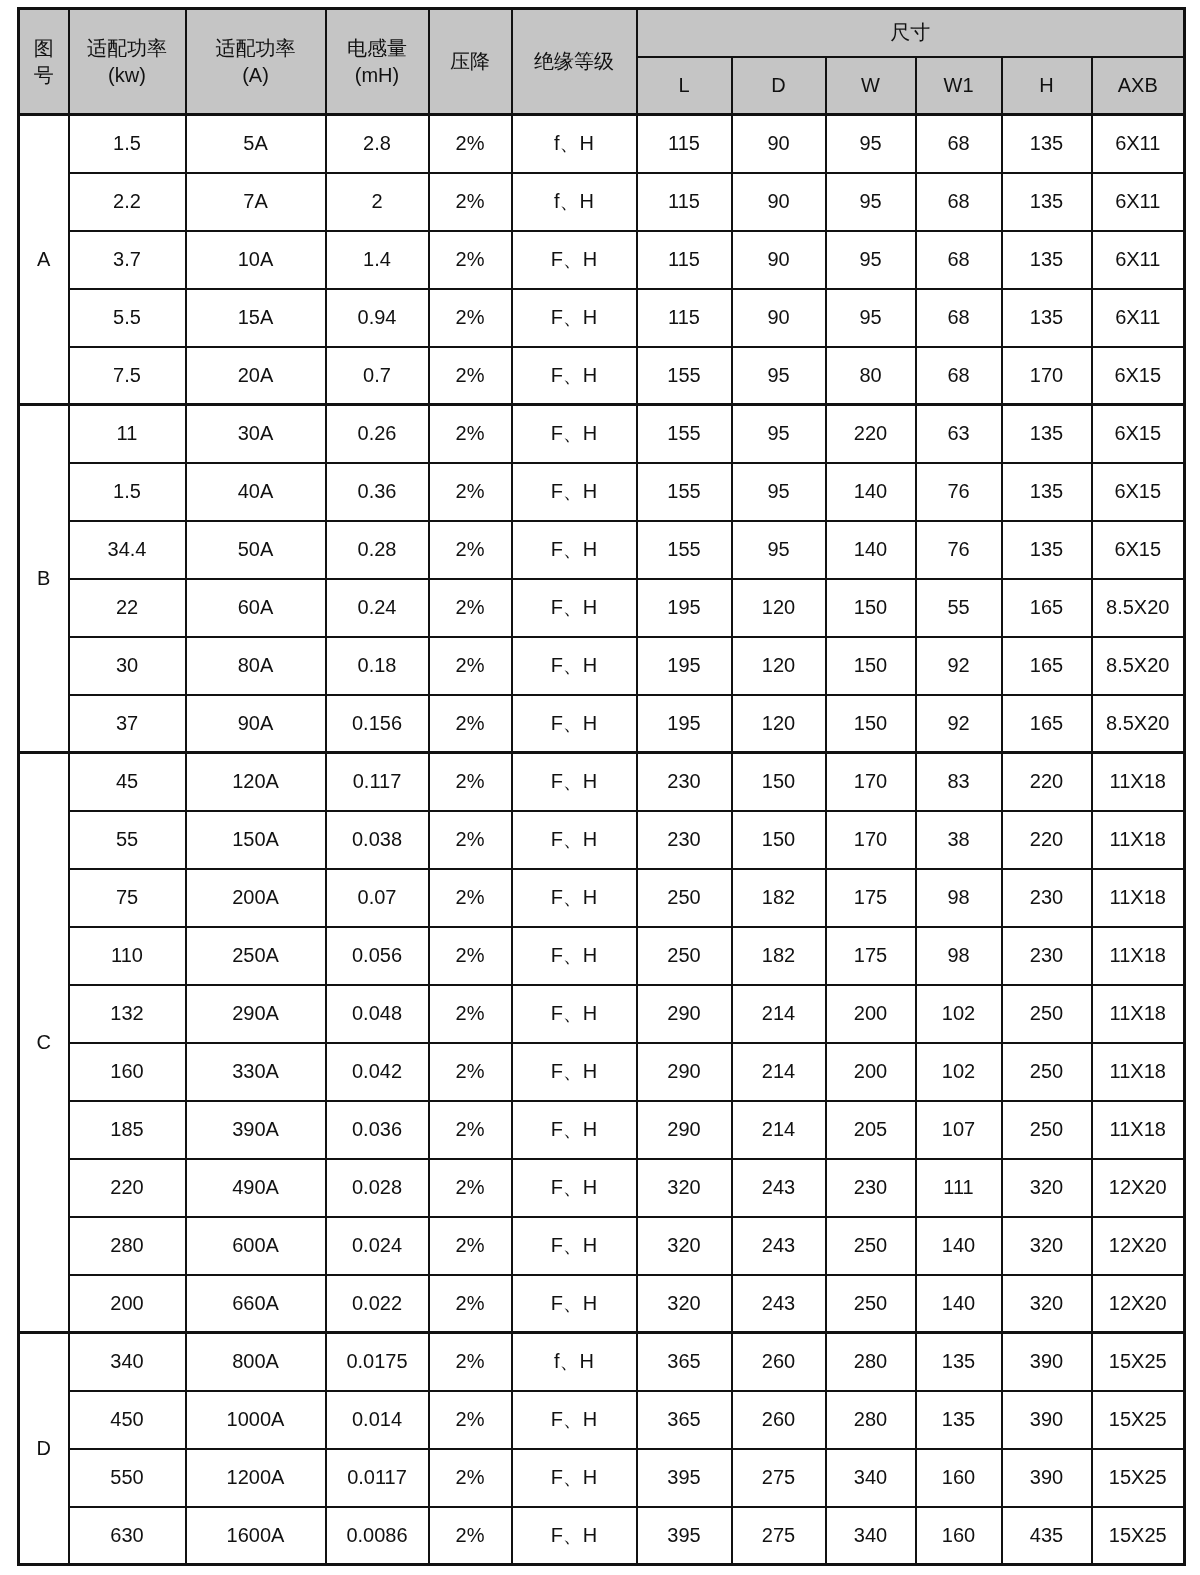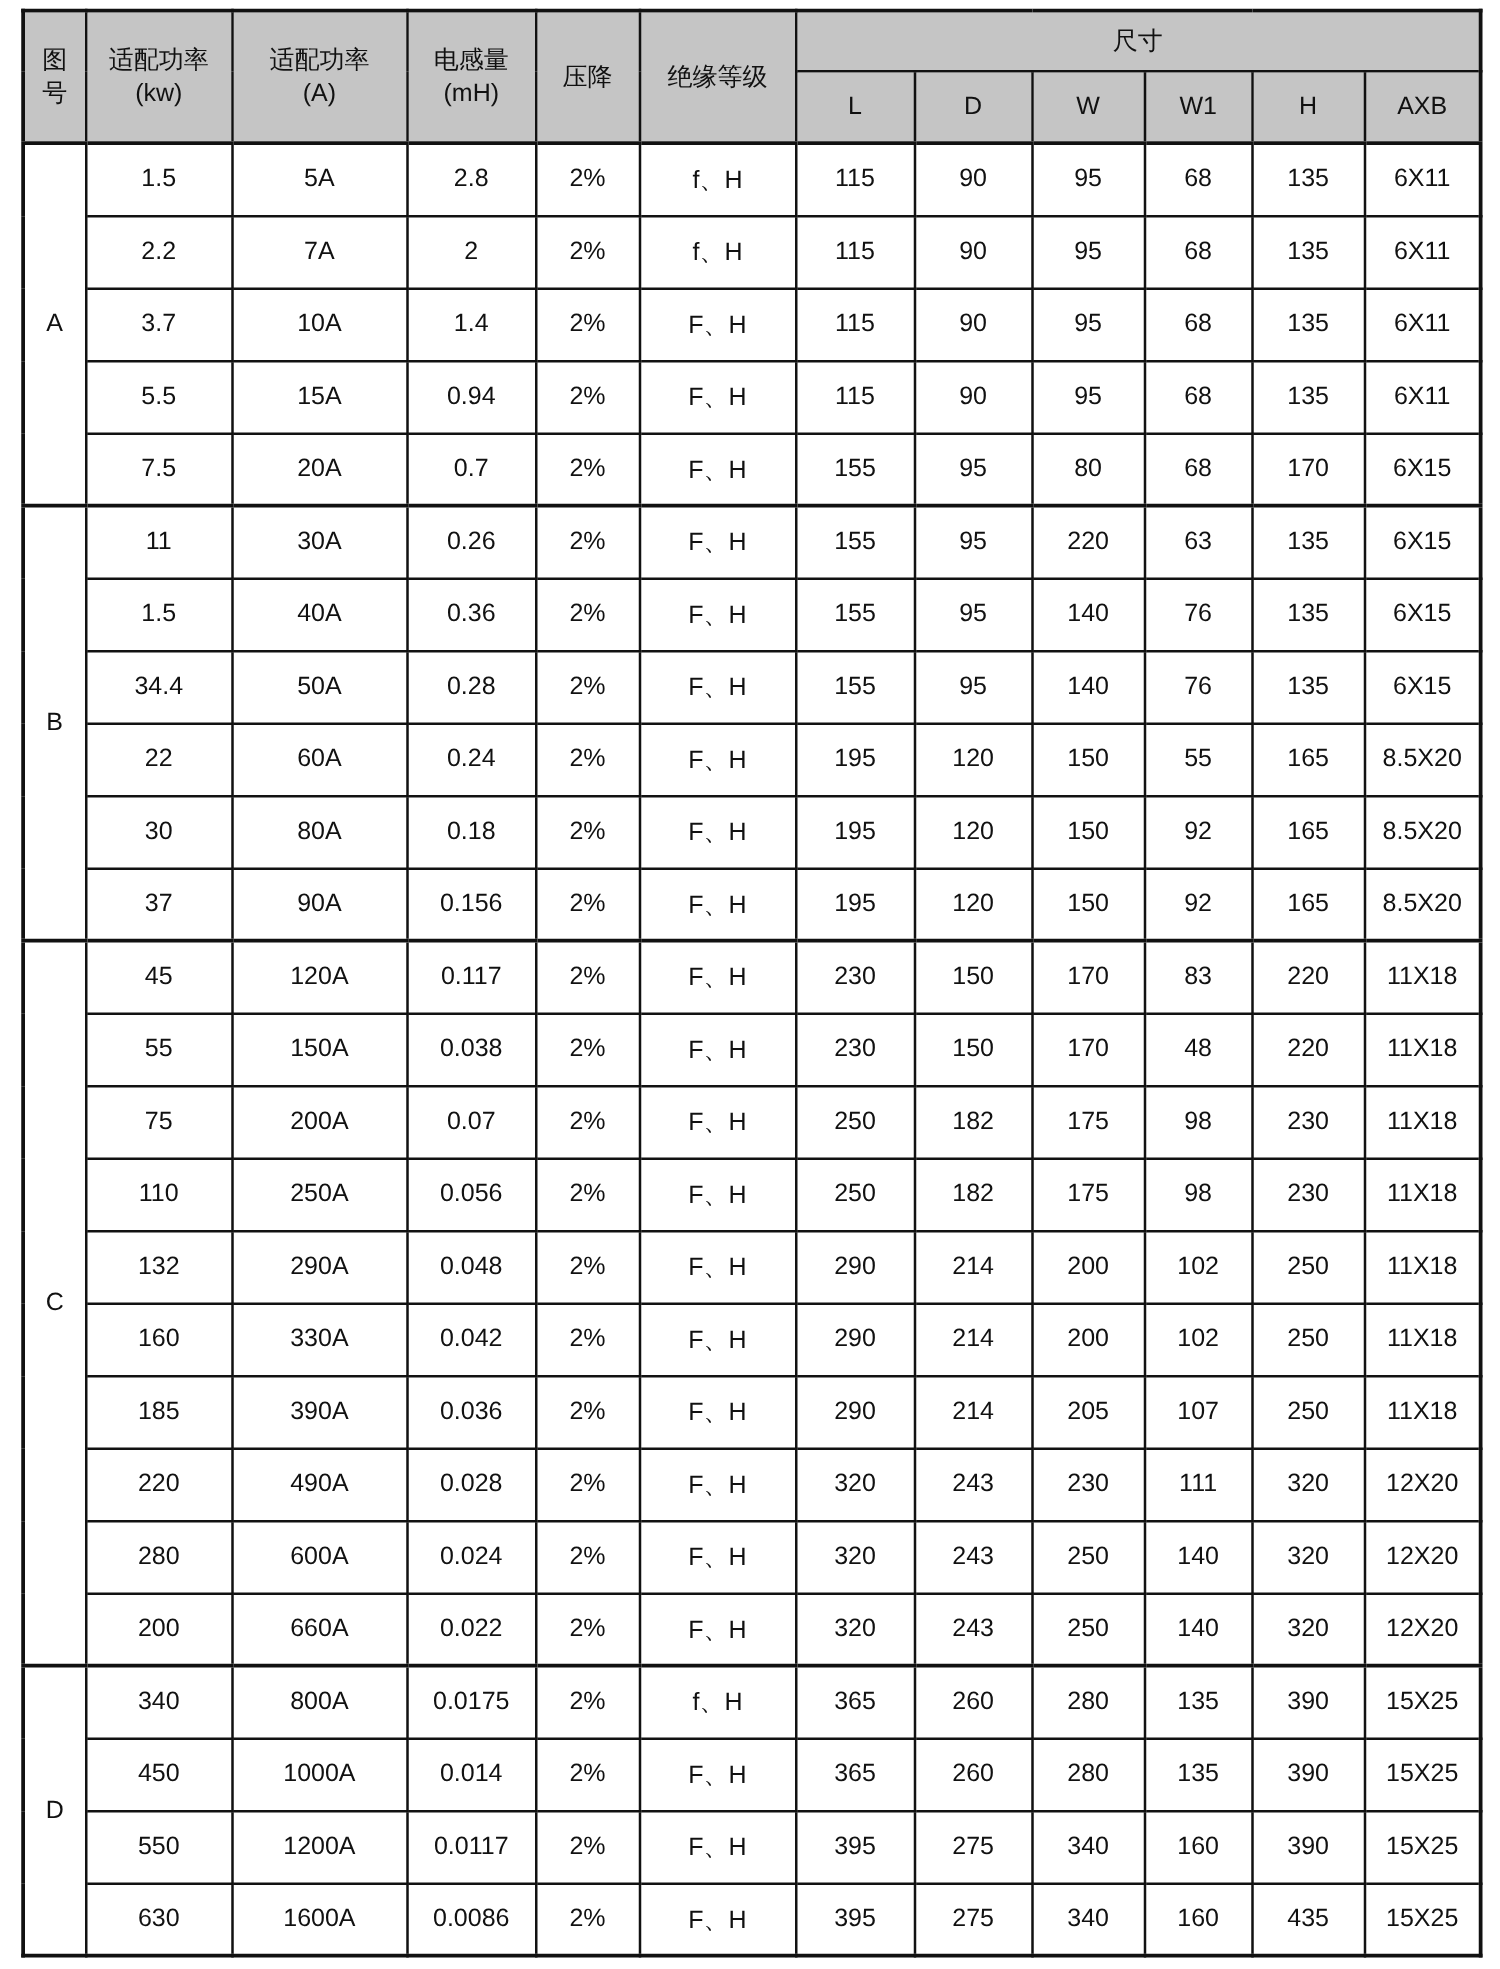--- a/index.html
+++ b/index.html
@@ -264,7 +264,7 @@
           <td>230</td>
           <td>150</td>
           <td>170</td>
-          <td>48</td>
+          <td>38</td>
           <td>220</td>
           <td>11X18</td>
         </tr>

